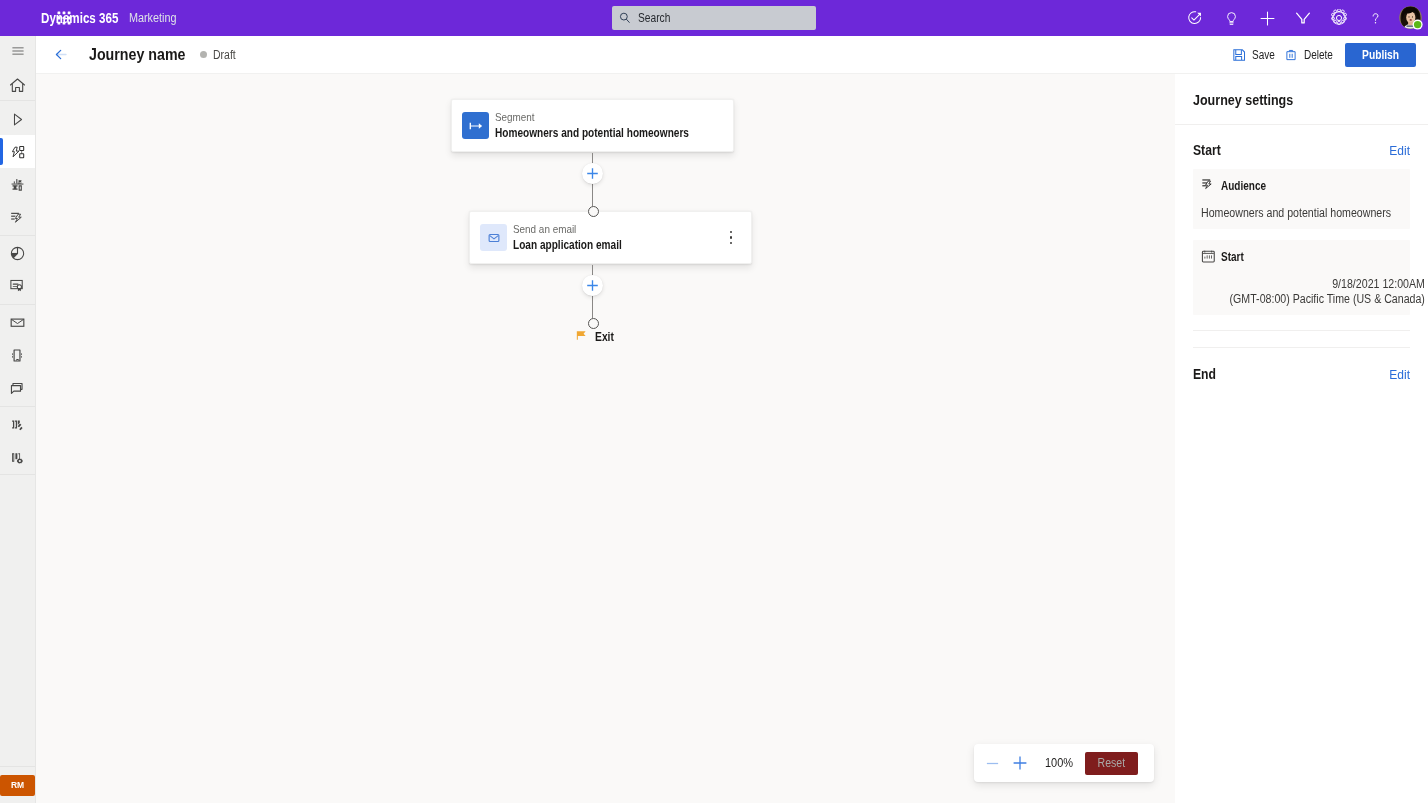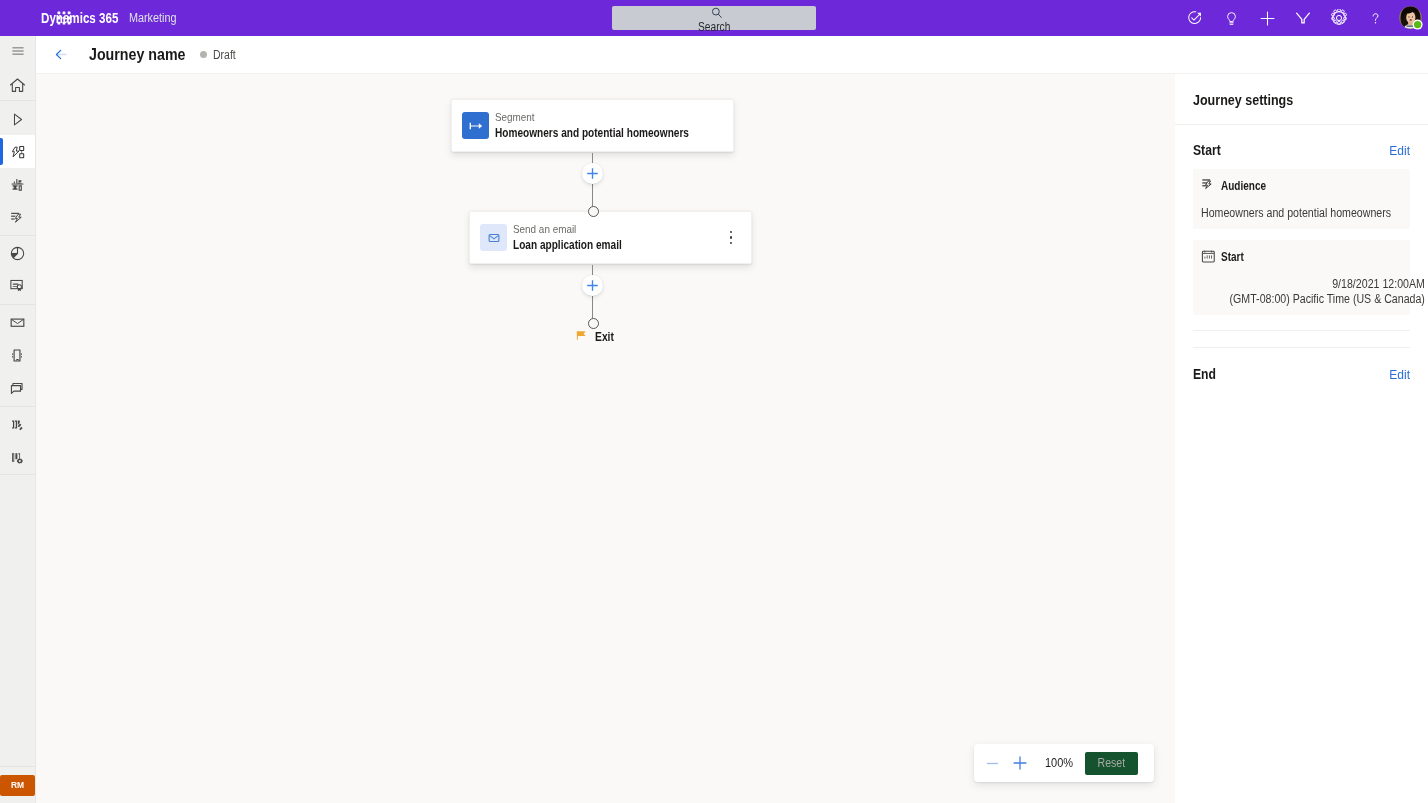--- a/index.html
+++ b/index.html
@@ -15,7 +15,7 @@
   .brand{position:absolute;left:41px;top:9px;color:#fff;font-size:14.5px;font-weight:600;line-height:18px;white-space:nowrap;transform:scaleX(0.80);transform-origin:left center;}
   .appname{position:absolute;left:129px;top:11px;color:#dfe3e8;font-size:12.5px;font-weight:400;line-height:14px;white-space:nowrap;transform:scaleX(0.865);transform-origin:left center;}
   .searchwrap{position:absolute;left:612px;top:6px;width:204px;height:24px;
-              background:#c8cbd1;border-radius:2px;display:flex;align-items:center;flex-direction:column;}
+              background:#c8cbd1;border-radius:2px;display:flex;align-items:center;}
   .searchwrap .si{margin-left:6px;display:flex;}
   .searchwrap .stxt{font-size:12px;color:#26292e;margin-left:6px;white-space:nowrap;display:inline-block;transform:scaleX(0.85);transform-origin:left center;}
   .topicons{position:absolute;left:1177px;top:0;width:251px;height:36px;}

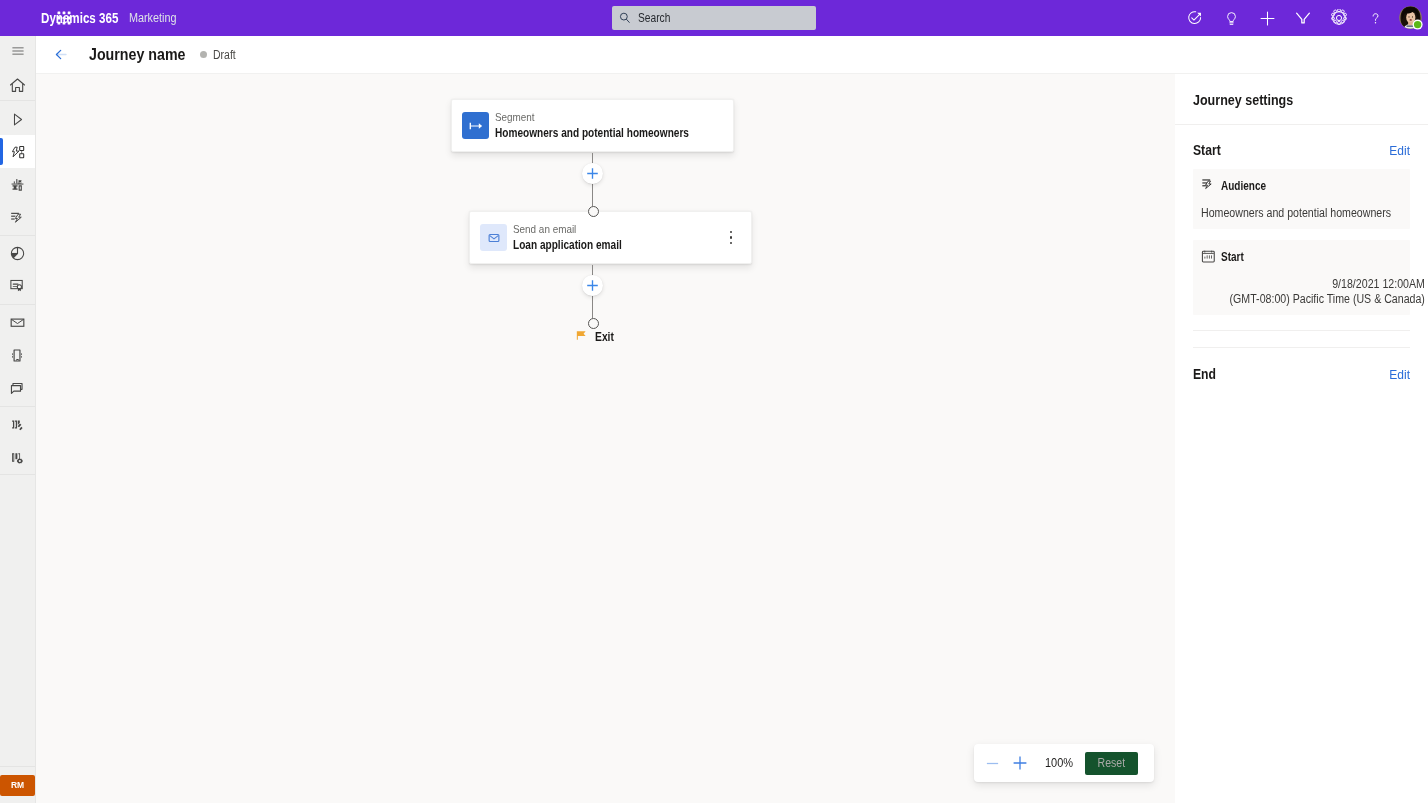--- a/index.html
+++ b/index.html
@@ -364,6 +364,31 @@
       <span class="statusdot"></span>
       <span class="statustxt">Draft</span>
     </div>
+    <div class="cmdright">
+      <div class="cmdbtn" style="position:absolute;left:47px;top:4px;padding:0 8px;">
+        <svg width="14" height="14" viewBox="0 0 32 32">
+          <g fill="none" stroke="#2b6fd8" stroke-width="2.3">
+            <path d="M4.2 4.2h19.4l5.0 5.0v18.6H4.2z"></path>
+            <path d="M8.6 4.6v10.2h12.8V4.6"></path>
+            <path d="M8.6 27.2v-7.6h13.4v7.6"></path>
+          </g>
+        </svg>
+        <span>Save</span>
+      </div>
+      <div class="cmdbtn" style="position:absolute;left:99px;top:4px;padding:0 8px;">
+        <svg width="14" height="14" viewBox="0 0 32 32">
+          <g fill="none" stroke="#2b6fd8" stroke-width="2.2">
+            <path d="M6.6 8.4h18.8v18.2H6.6z"></path>
+            <path d="M12.2 8.0V5.6h7.6v2.4"></path>
+            <path d="M13.3 13.2v9.2M18.7 13.2v9.2"></path>
+          </g>
+        </svg>
+        <span>Delete</span>
+      </div>
+      <div class="publish">
+          <span>Publish</span>
+        </div>
+    </div>
   </div>
 
   <div class="canvas">

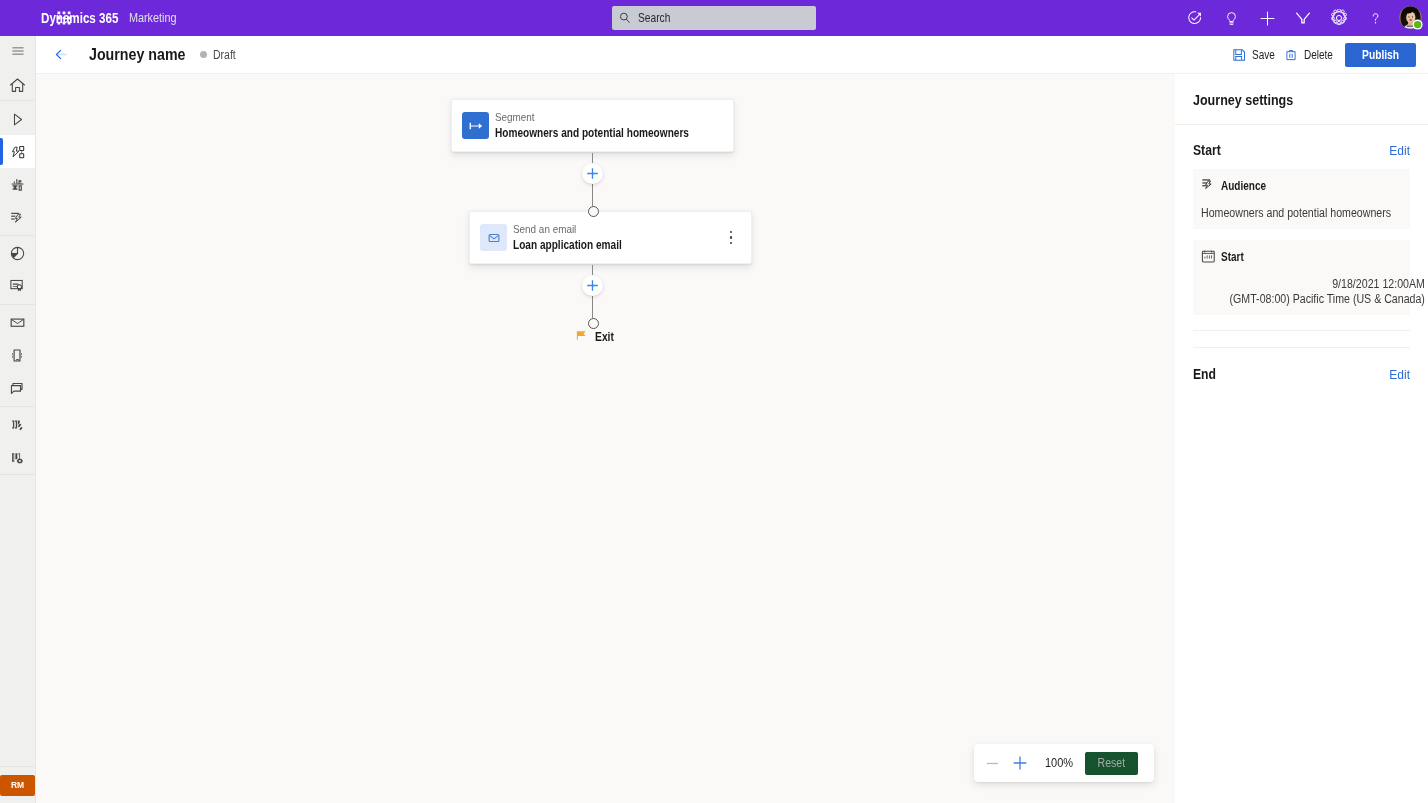--- a/index.html
+++ b/index.html
@@ -76,7 +76,7 @@
            box-shadow:0 1px 2px rgba(0,0,0,.07),0 3px 9px rgba(0,0,0,.10);display:flex;align-items:center;}
   .zbtn{width:24px;height:24px;display:flex;align-items:center;justify-content:center;cursor:pointer;}
   .zpct{font-size:12.5px;color:#201f1e;margin-left:13px;white-space:nowrap;display:inline-block;transform:scaleX(0.88);transform-origin:left center;}
-  .zreset{margin-left:8px;background:#14532d;color:#a9a9a7;font-size:12.5px;border-radius:2px;
+  .zreset{margin-left:8px;background:#7f1d1d;color:#a9a9a7;font-size:12.5px;border-radius:2px;
           height:23px;padding:0 10px;display:flex;align-items:center;justify-content:center;}
   .zreset span{white-space:nowrap;display:inline-block;transform:scaleX(0.845);transform-origin:center center;}
 

